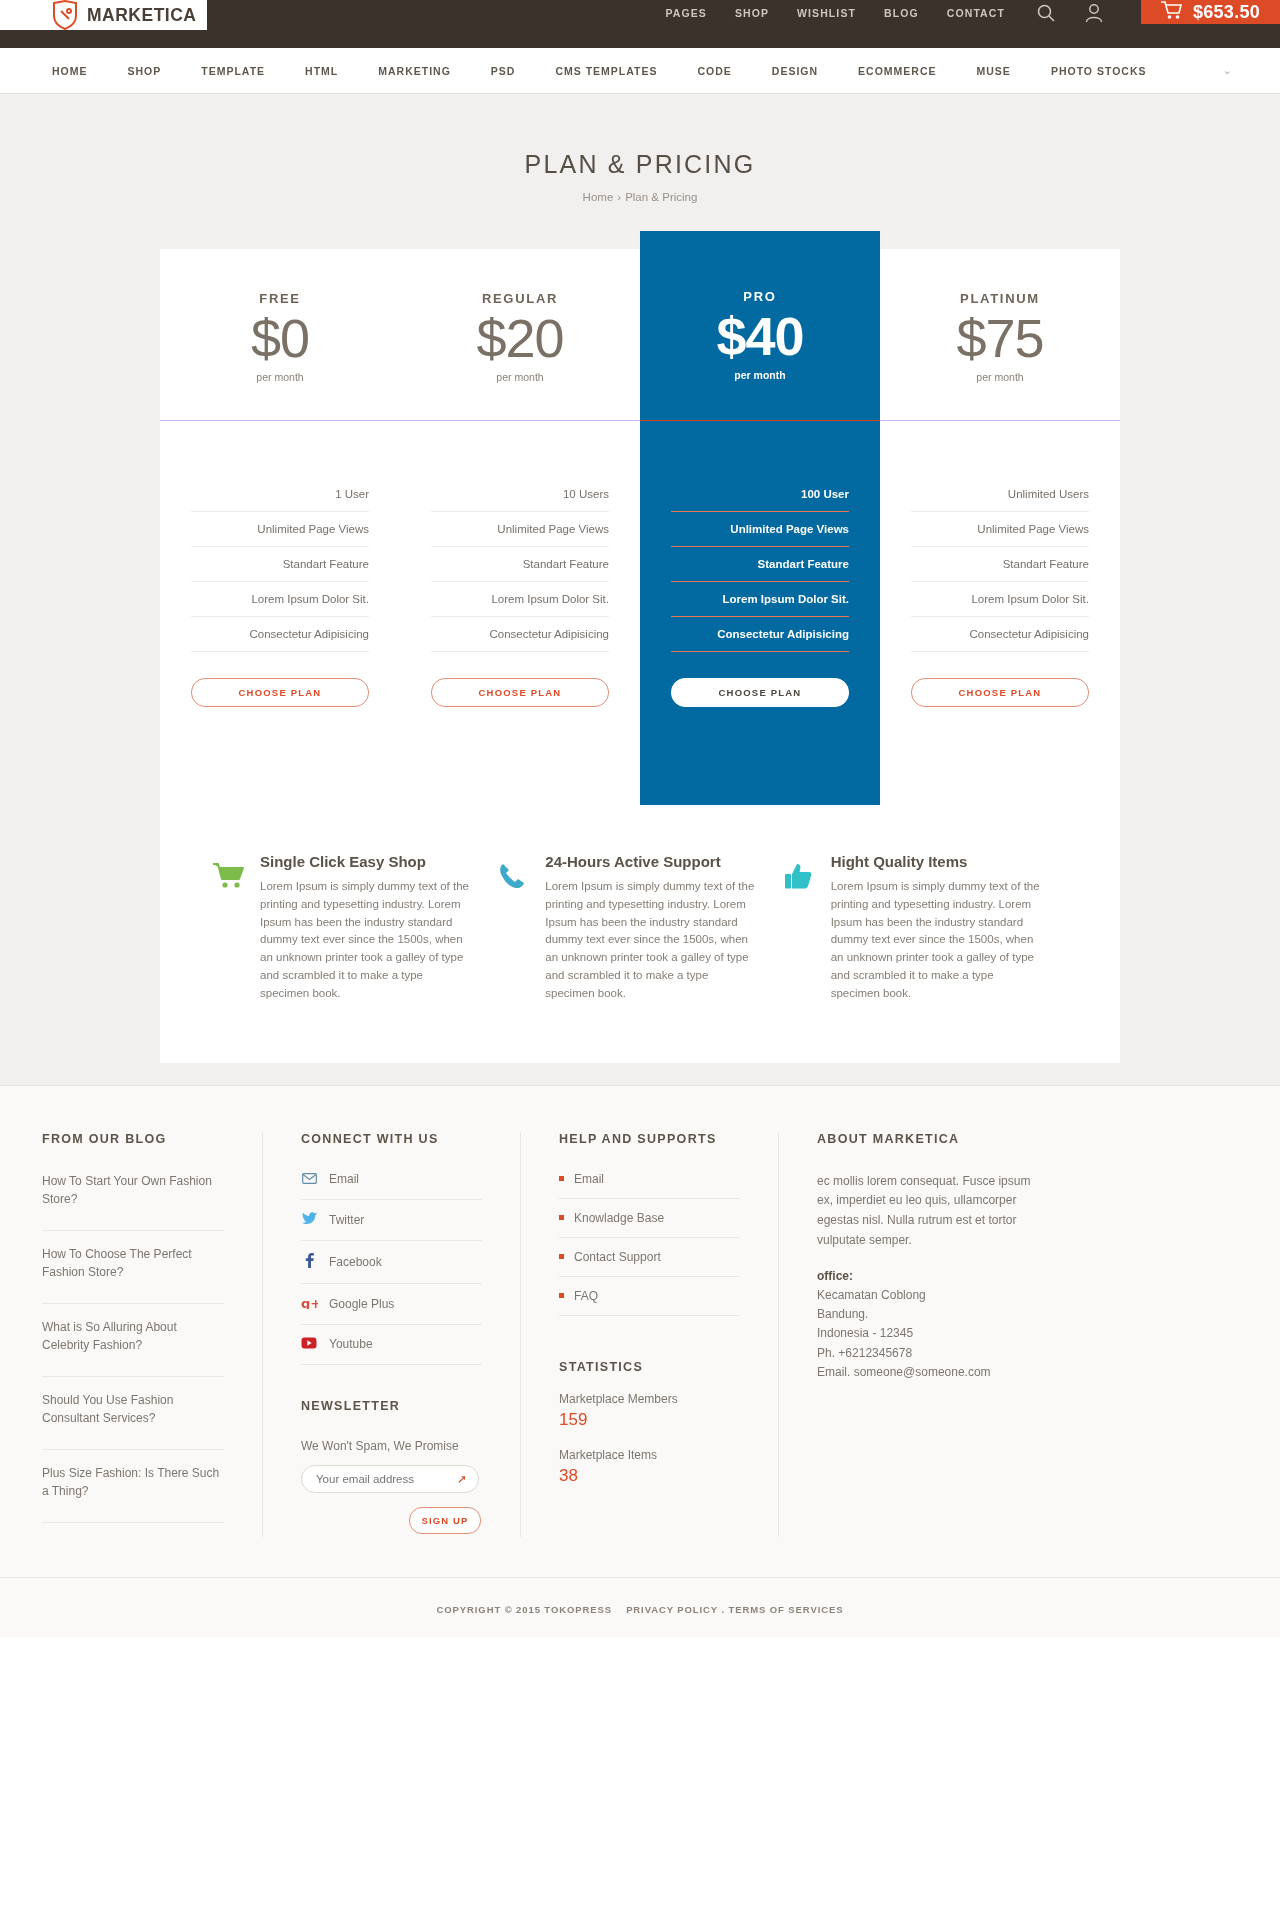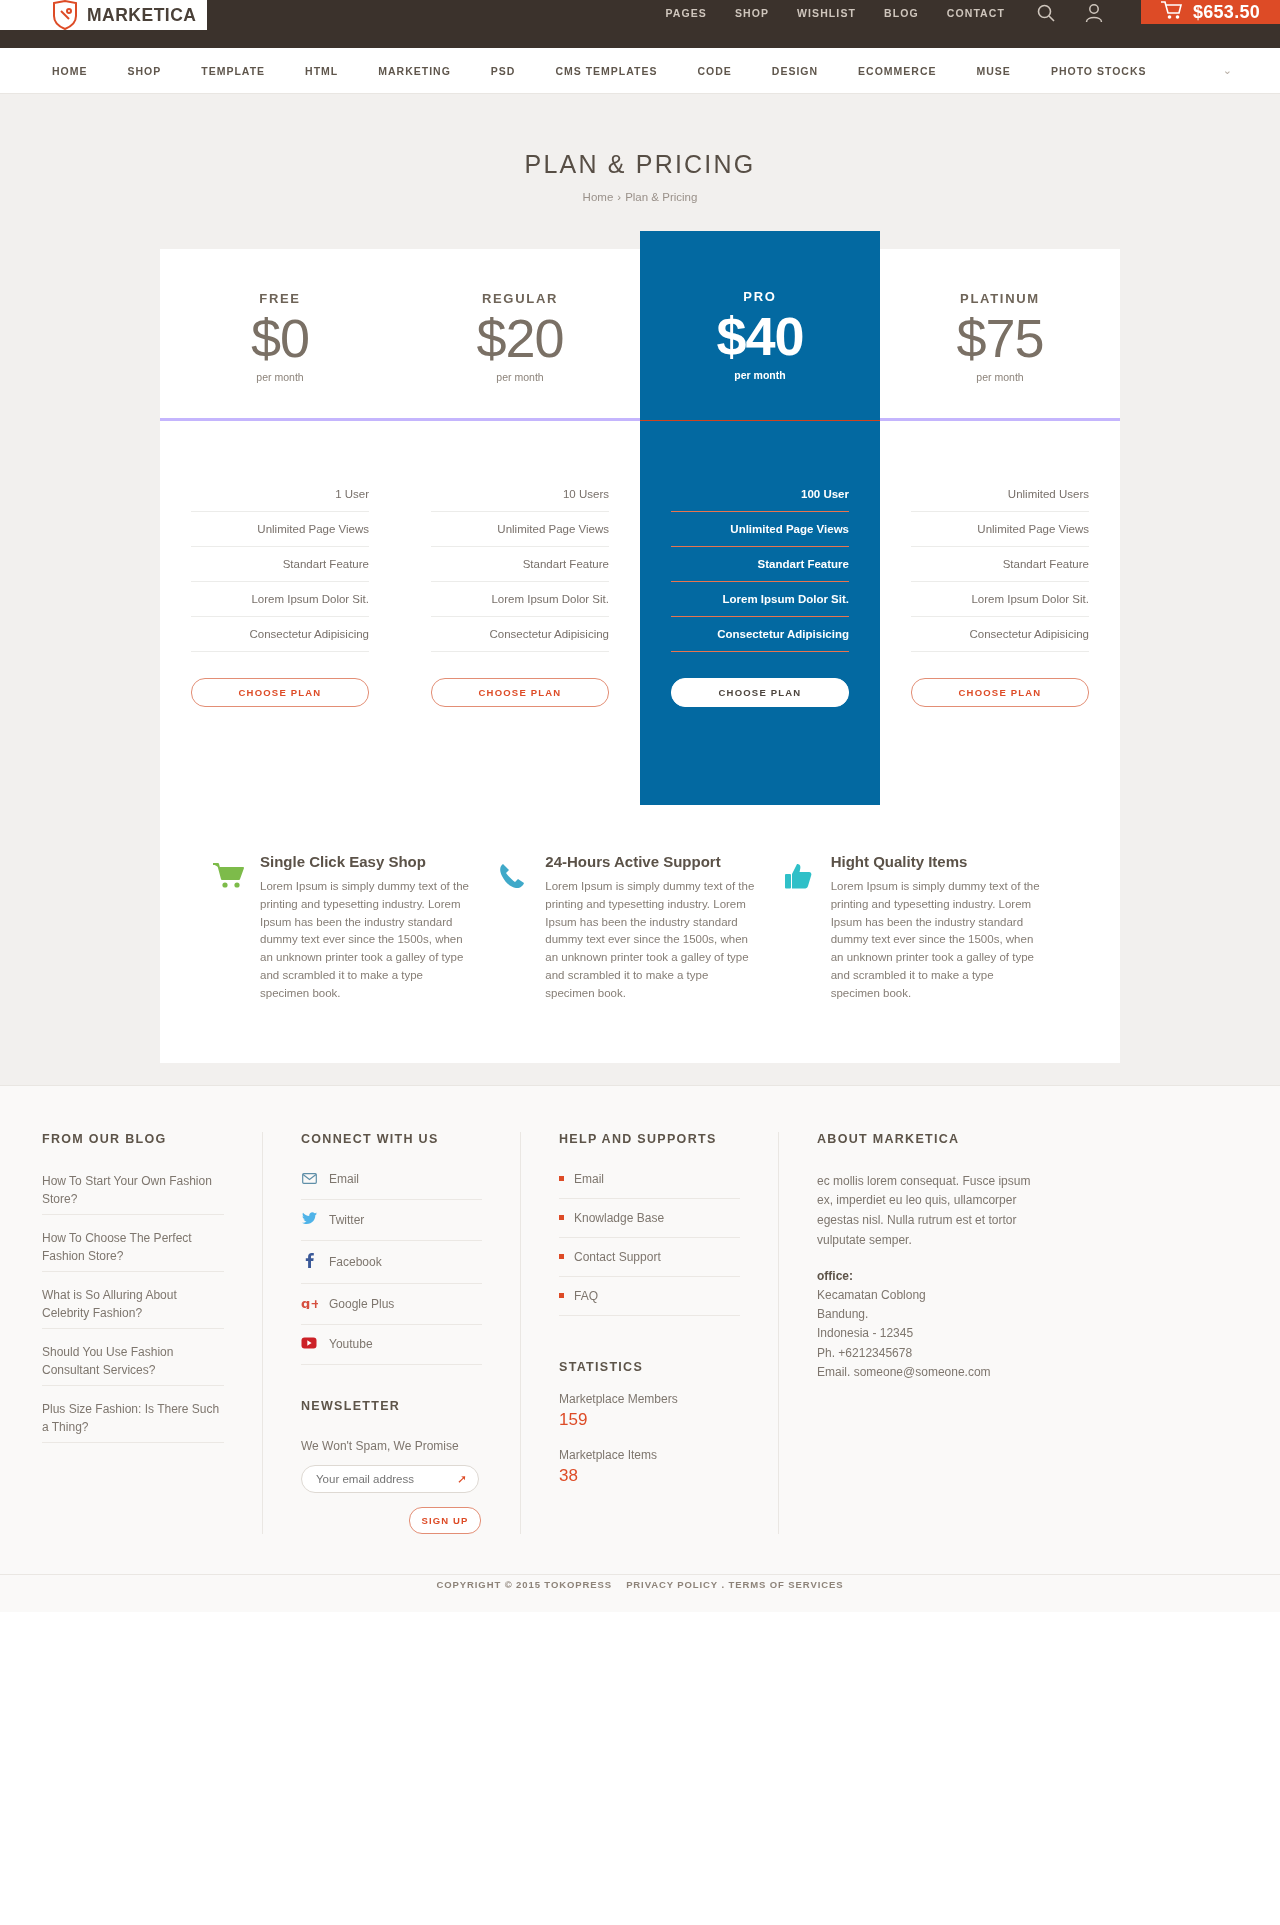--- a/index.html
+++ b/index.html
@@ -126,7 +126,7 @@
     height: 172px;
     padding-top: 42px;
     text-align: center;
-    border-bottom: 3px solid #c4b5fd;
+    border-bottom: 1px solid #c4b5fd;
   }
   .plan.featured .head { border-bottom: 1px solid #cf441f; }
   .plan-name {

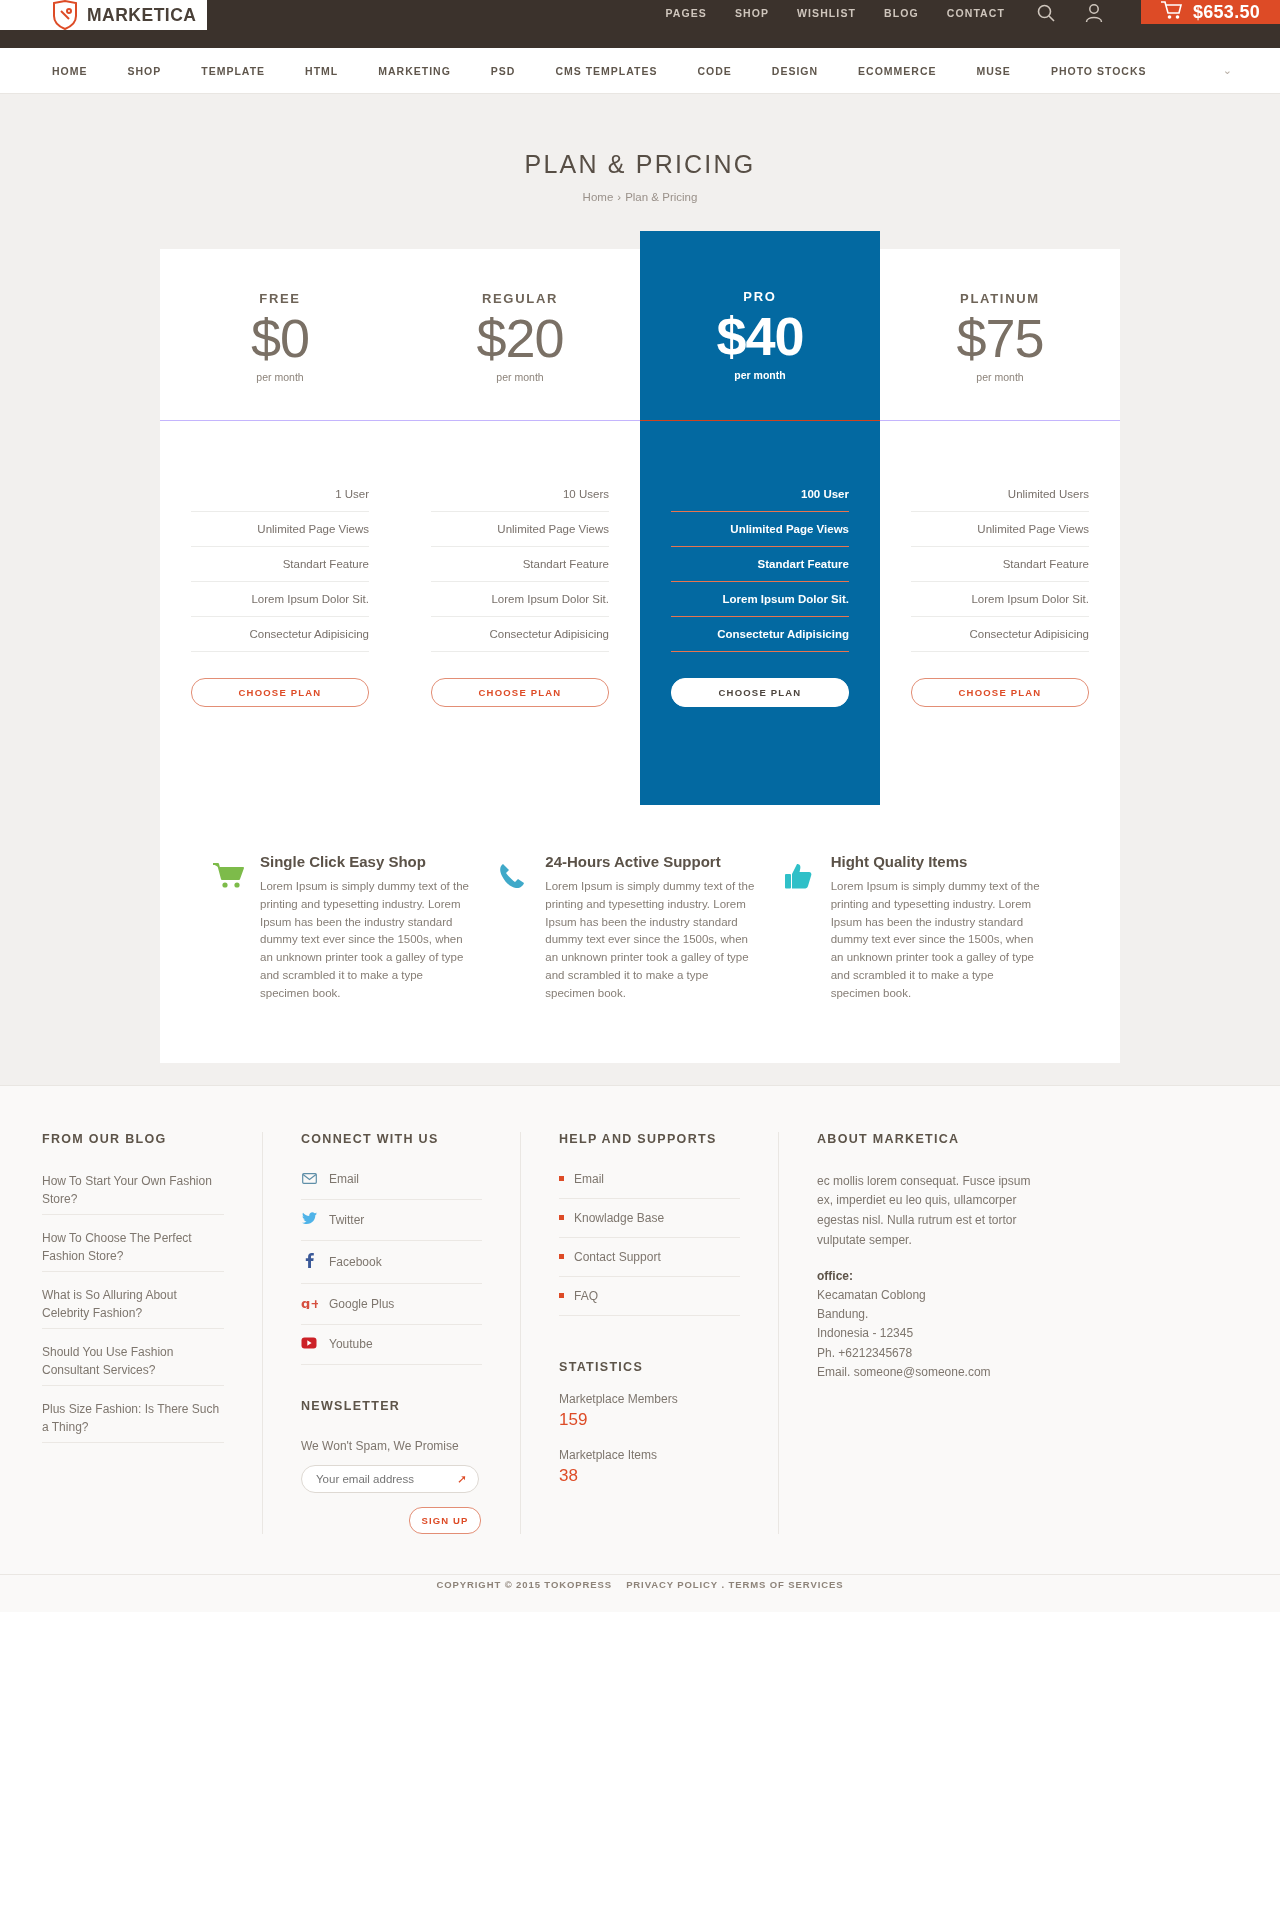--- a/index.html
+++ b/index.html
@@ -223,7 +223,7 @@
     font-size: 12px;
     color: #7e766e;
     line-height: 1.5;
-    padding-bottom: 6px;
+    padding-bottom: 22px;
     margin-bottom: 14px;
     border-bottom: 1px solid #ebe8e4;
   }

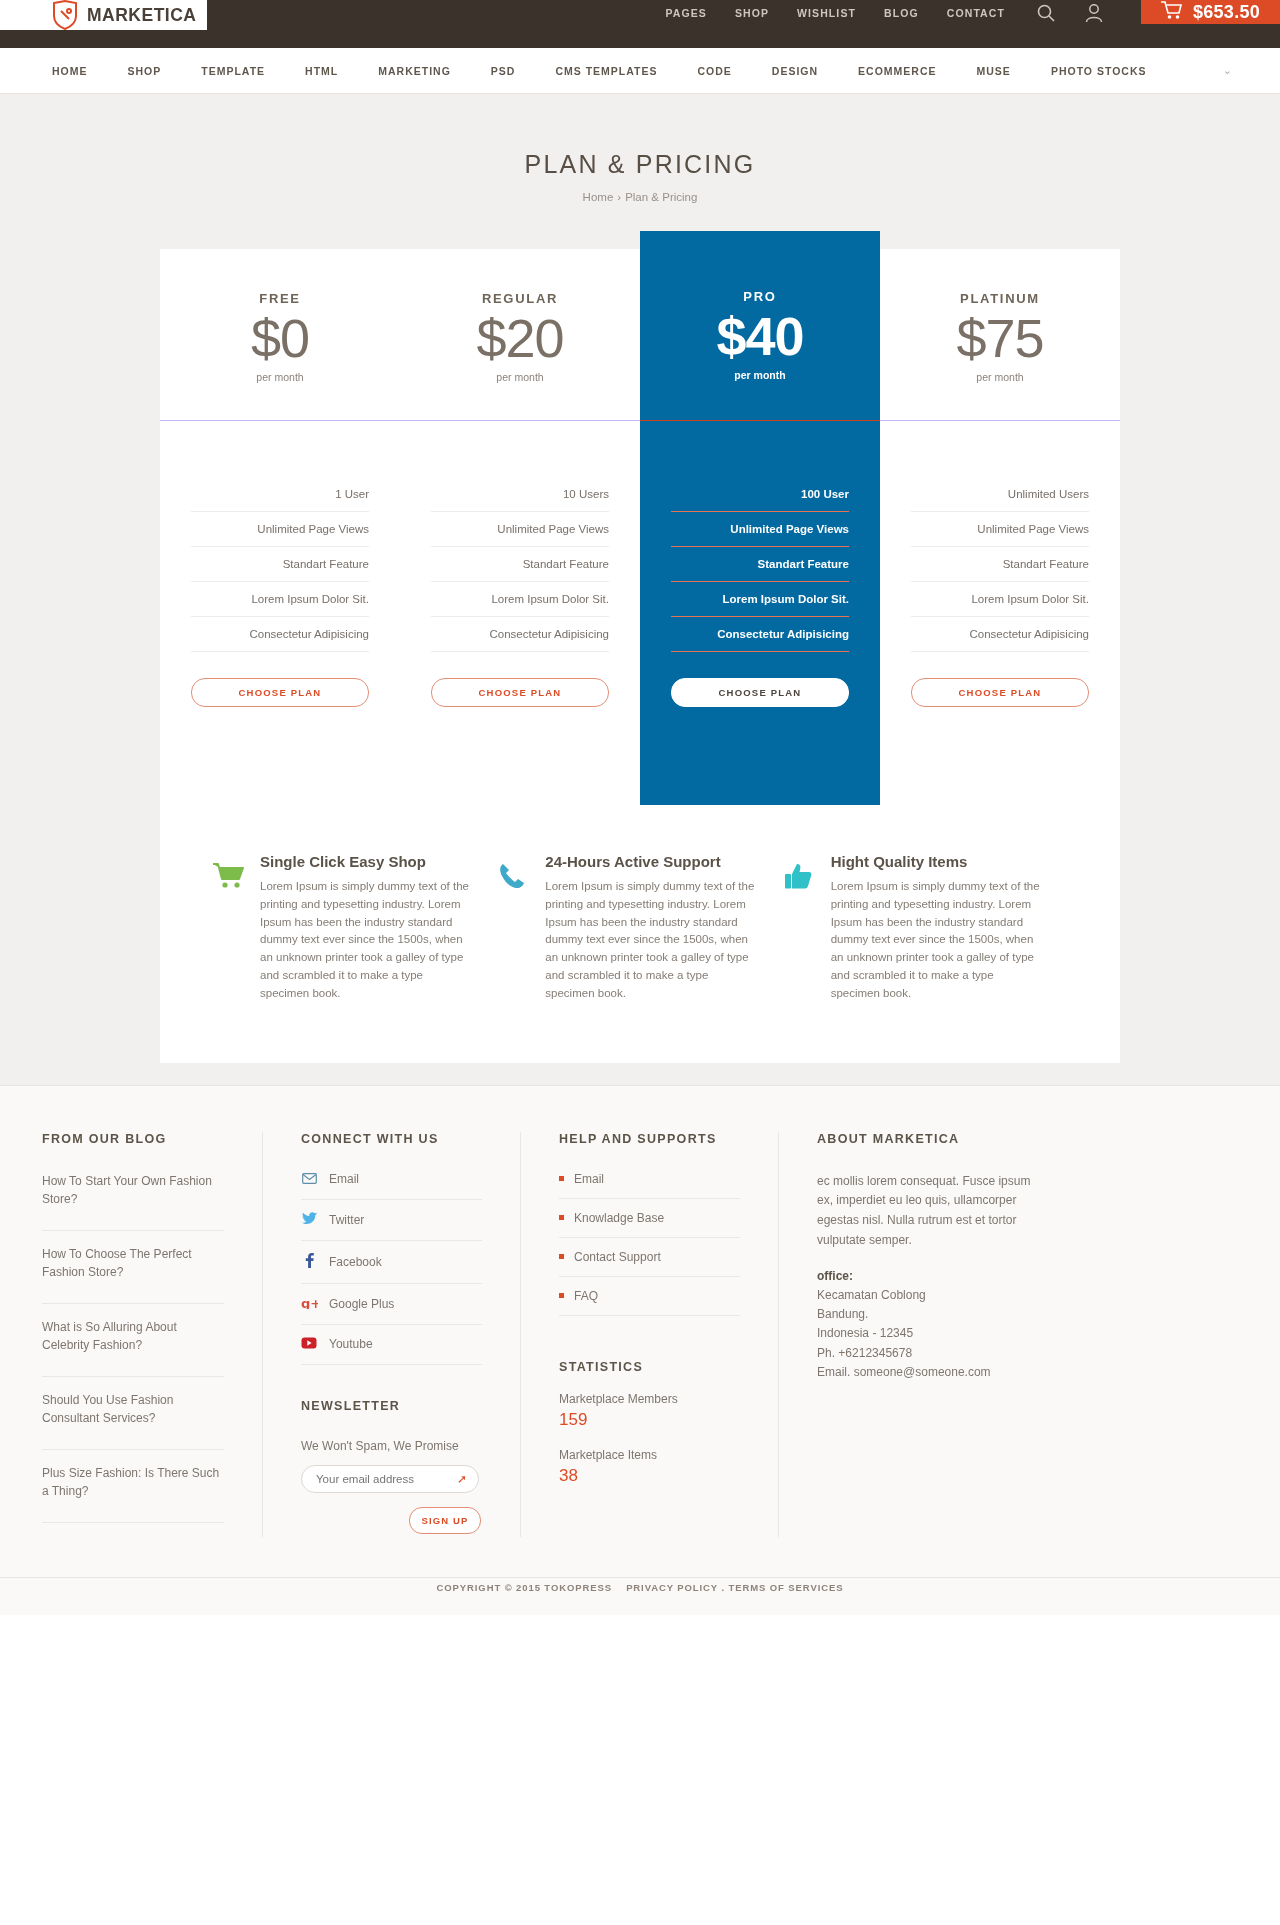--- a/index.html
+++ b/index.html
@@ -292,7 +292,7 @@
     background: #faf9f8;
     border-top: 1px solid #eae7e3;
     text-align: center;
-    padding: 4px 0 22px 0;
+    padding: 26px 0 22px 0;
     font-size: 9.5px;
     letter-spacing: 0.9px;
     color: #8d8379;

